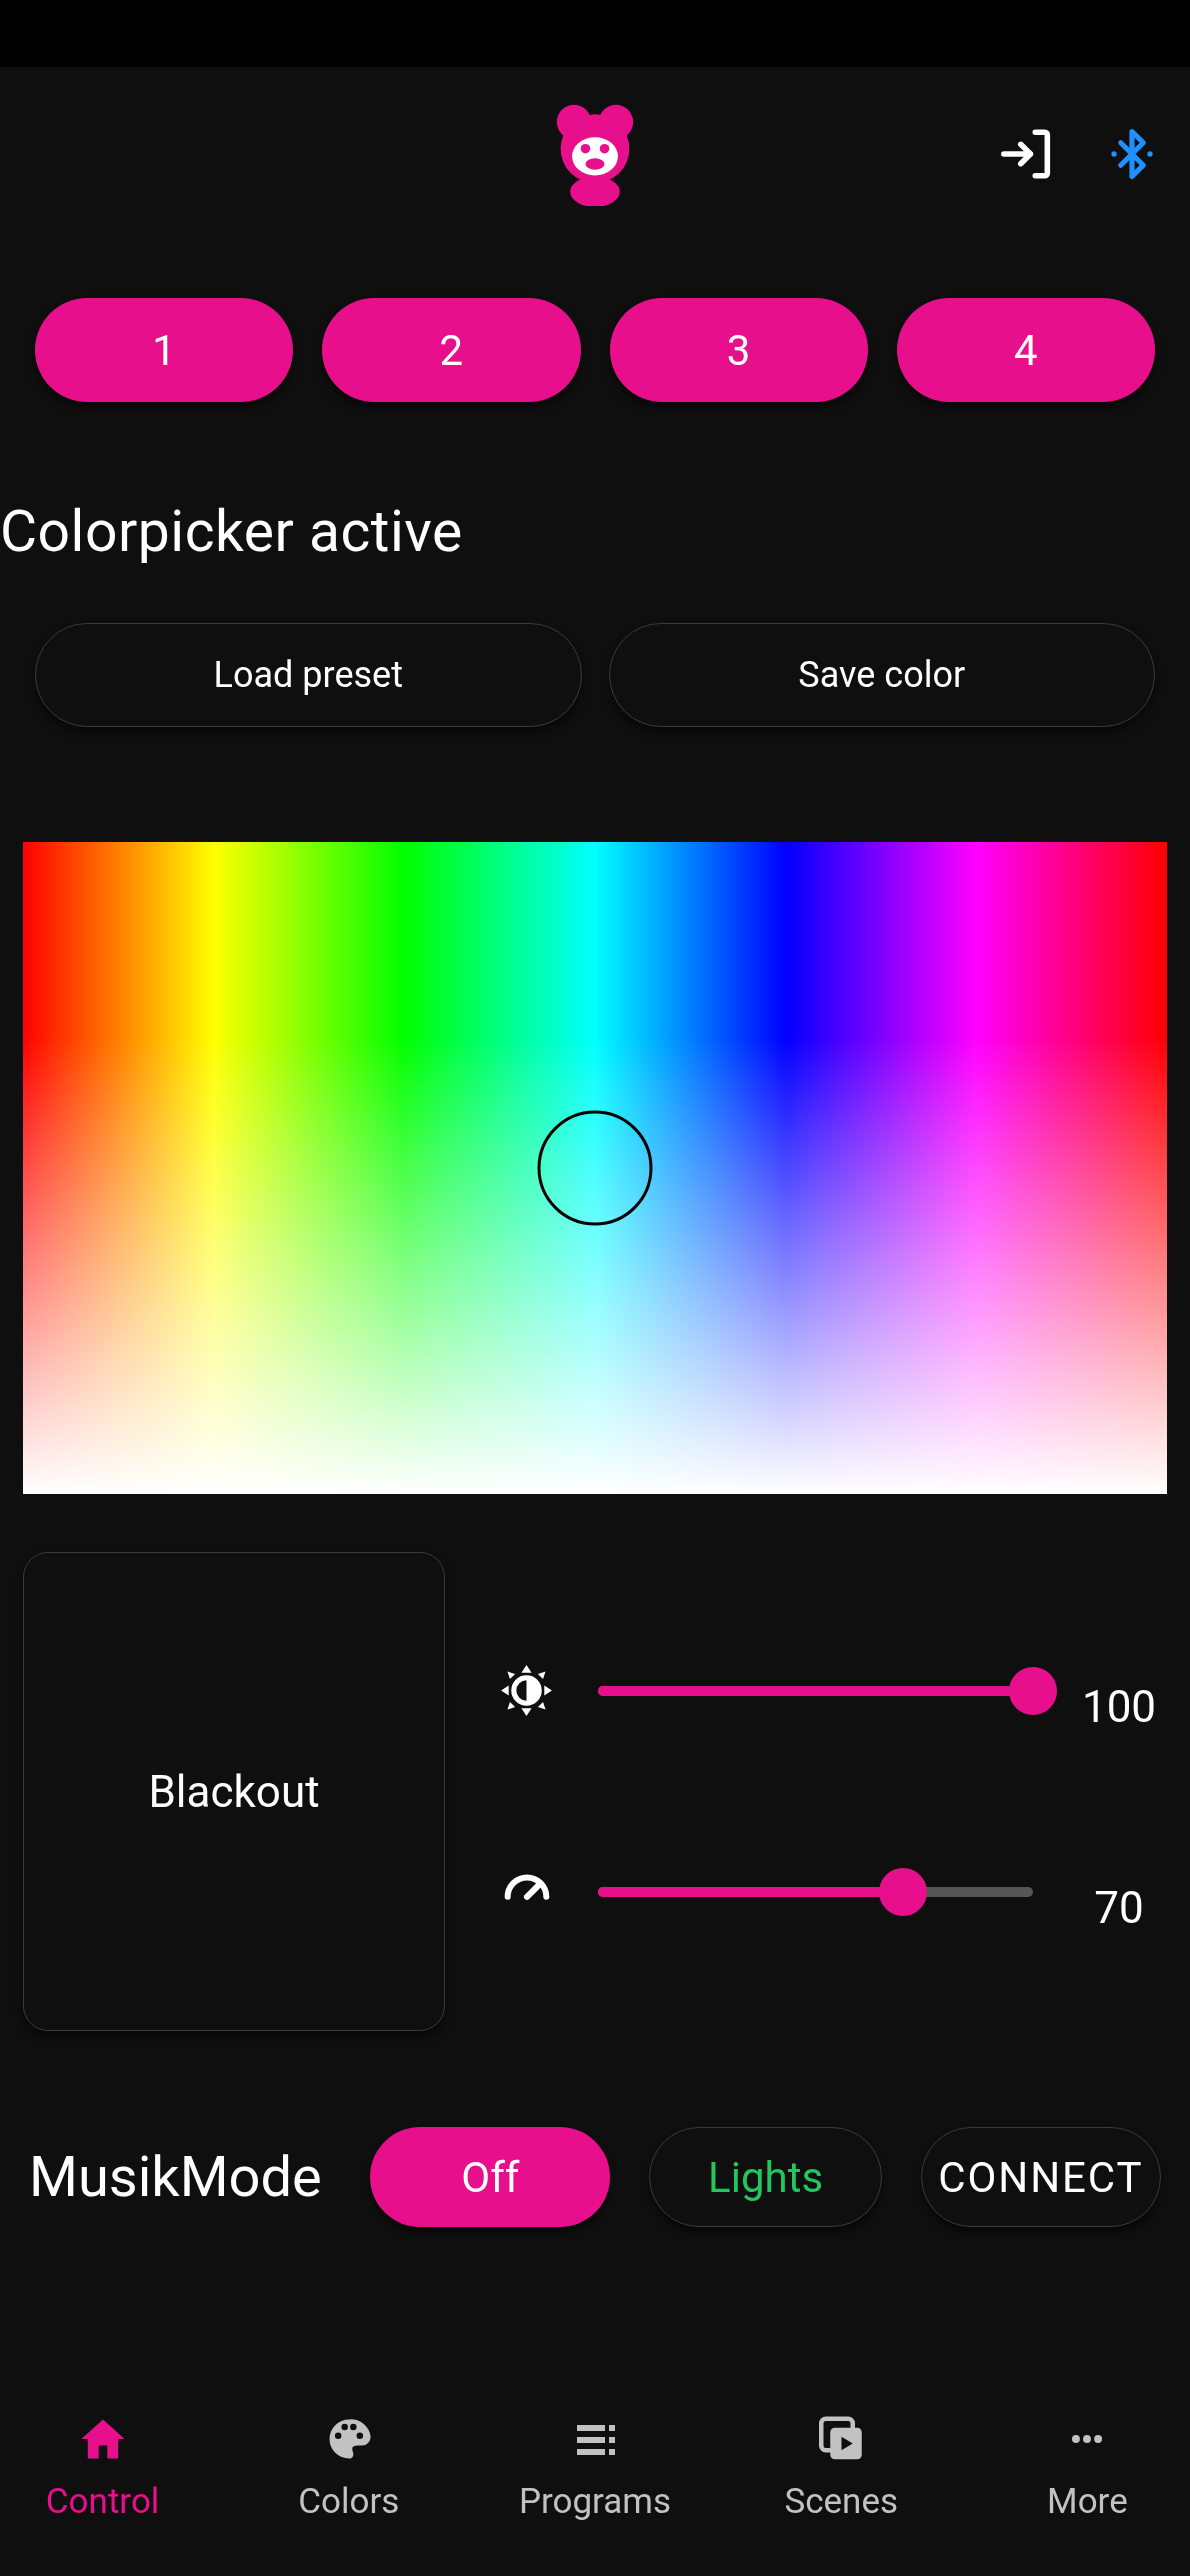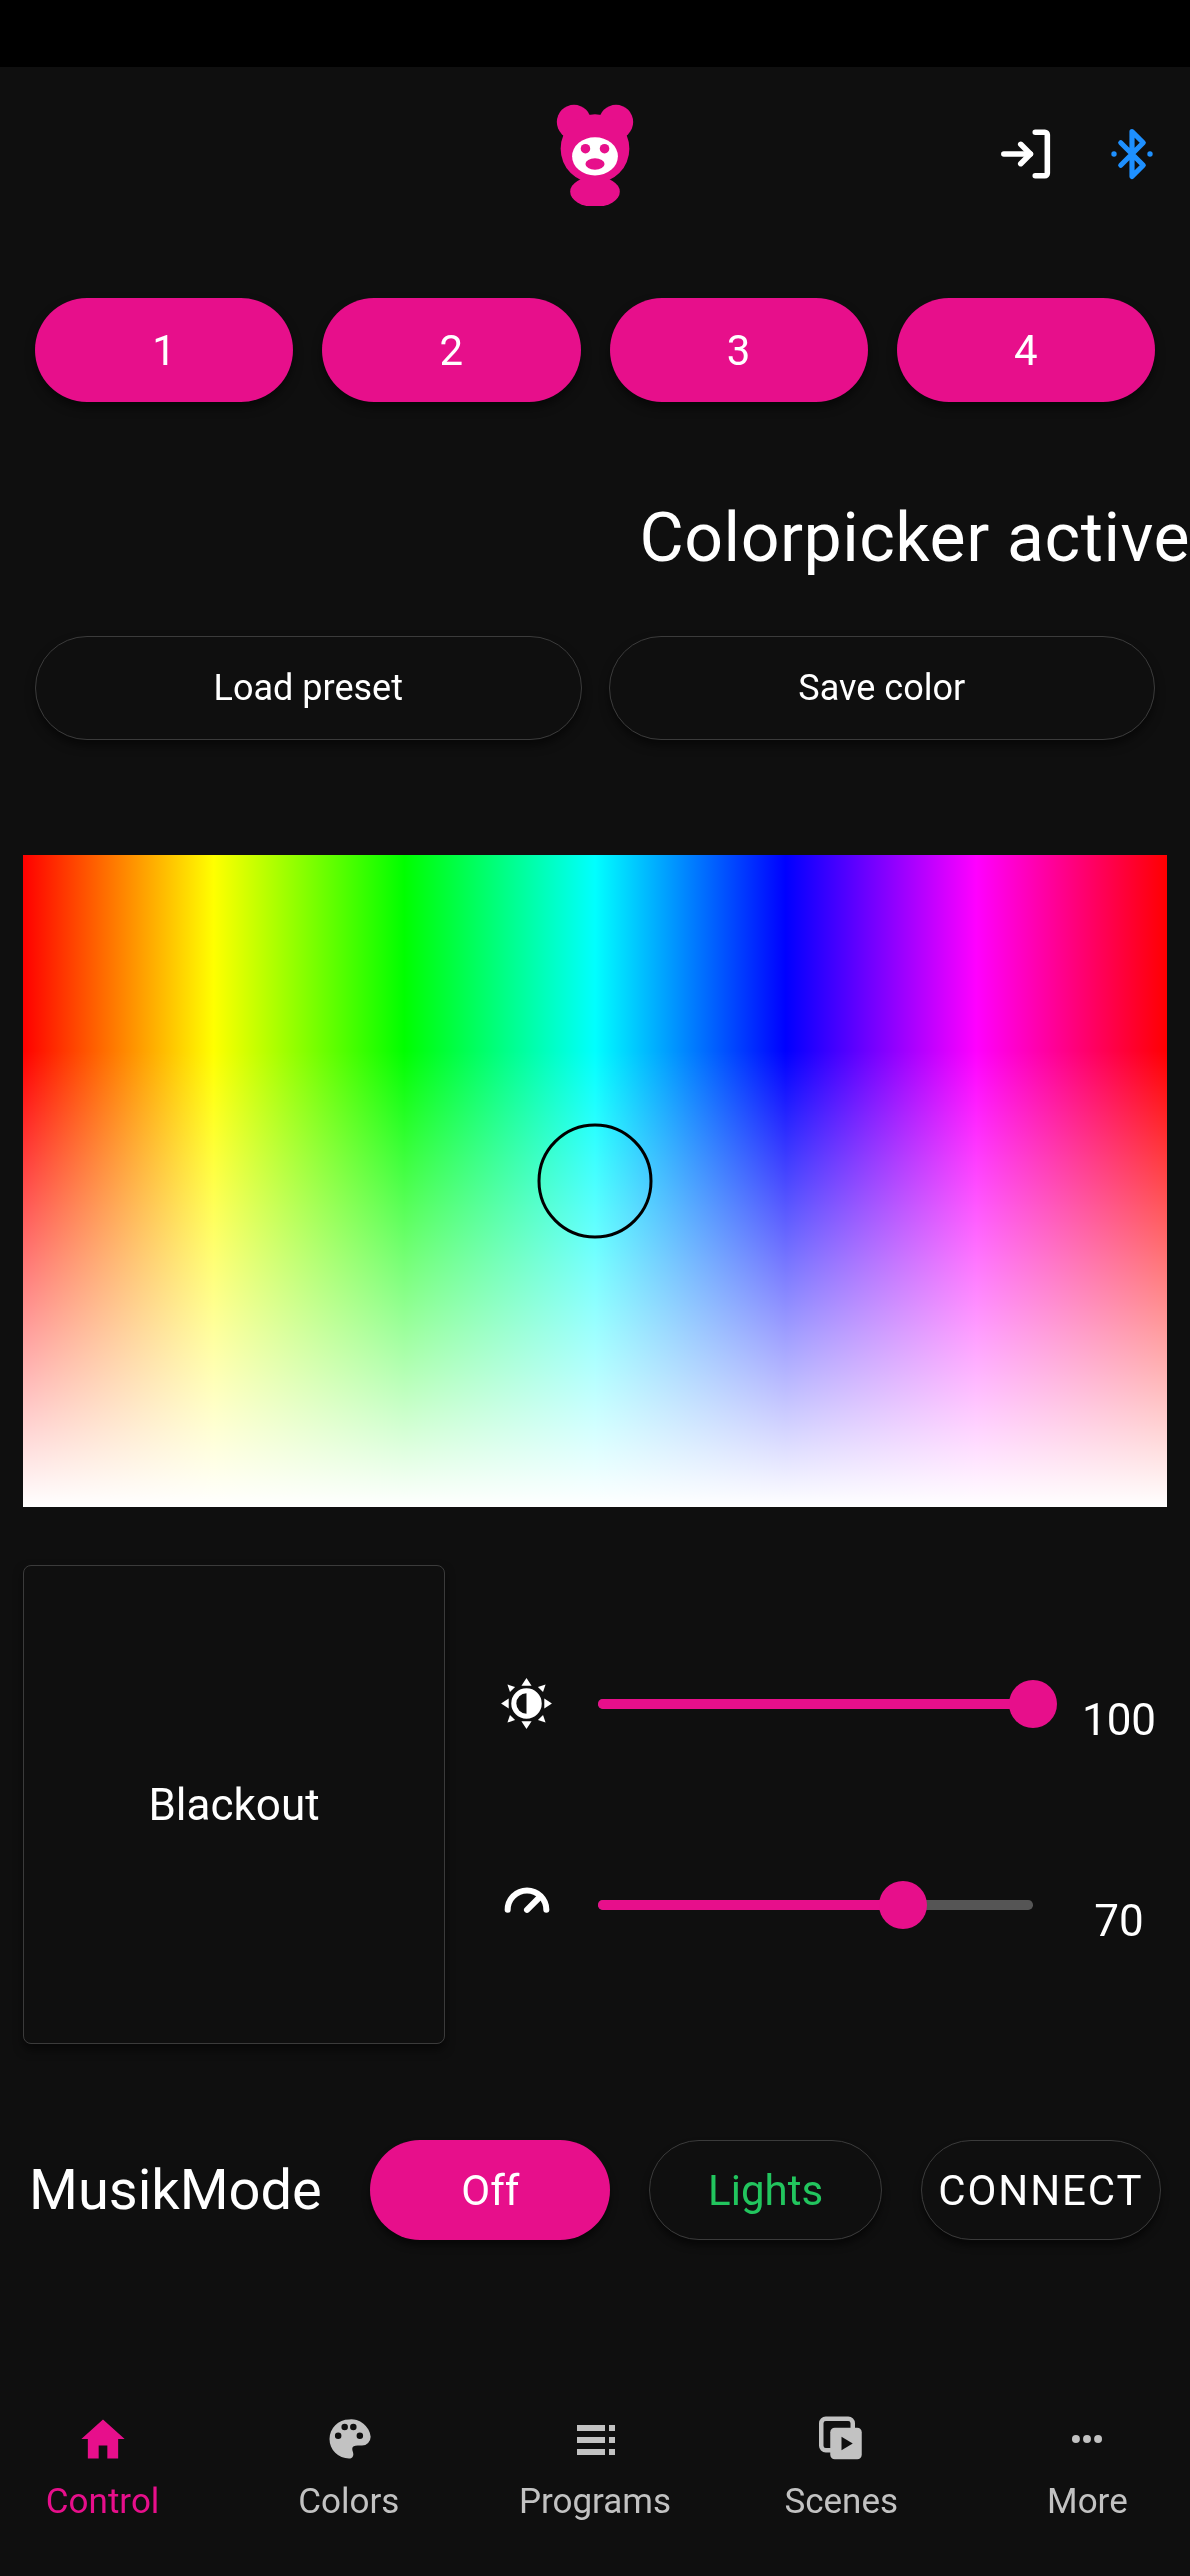--- a/index.html
+++ b/index.html
@@ -57,8 +57,8 @@
   .group-chip.first { flex: 1.15; }
 
   .heading {
-    text-align: right;
-    font-size: 68px;
+    text-align: left;
+    font-size: 57px;
     font-weight: 400;
     padding: 67px 0 58px 0;
     color: #fff;

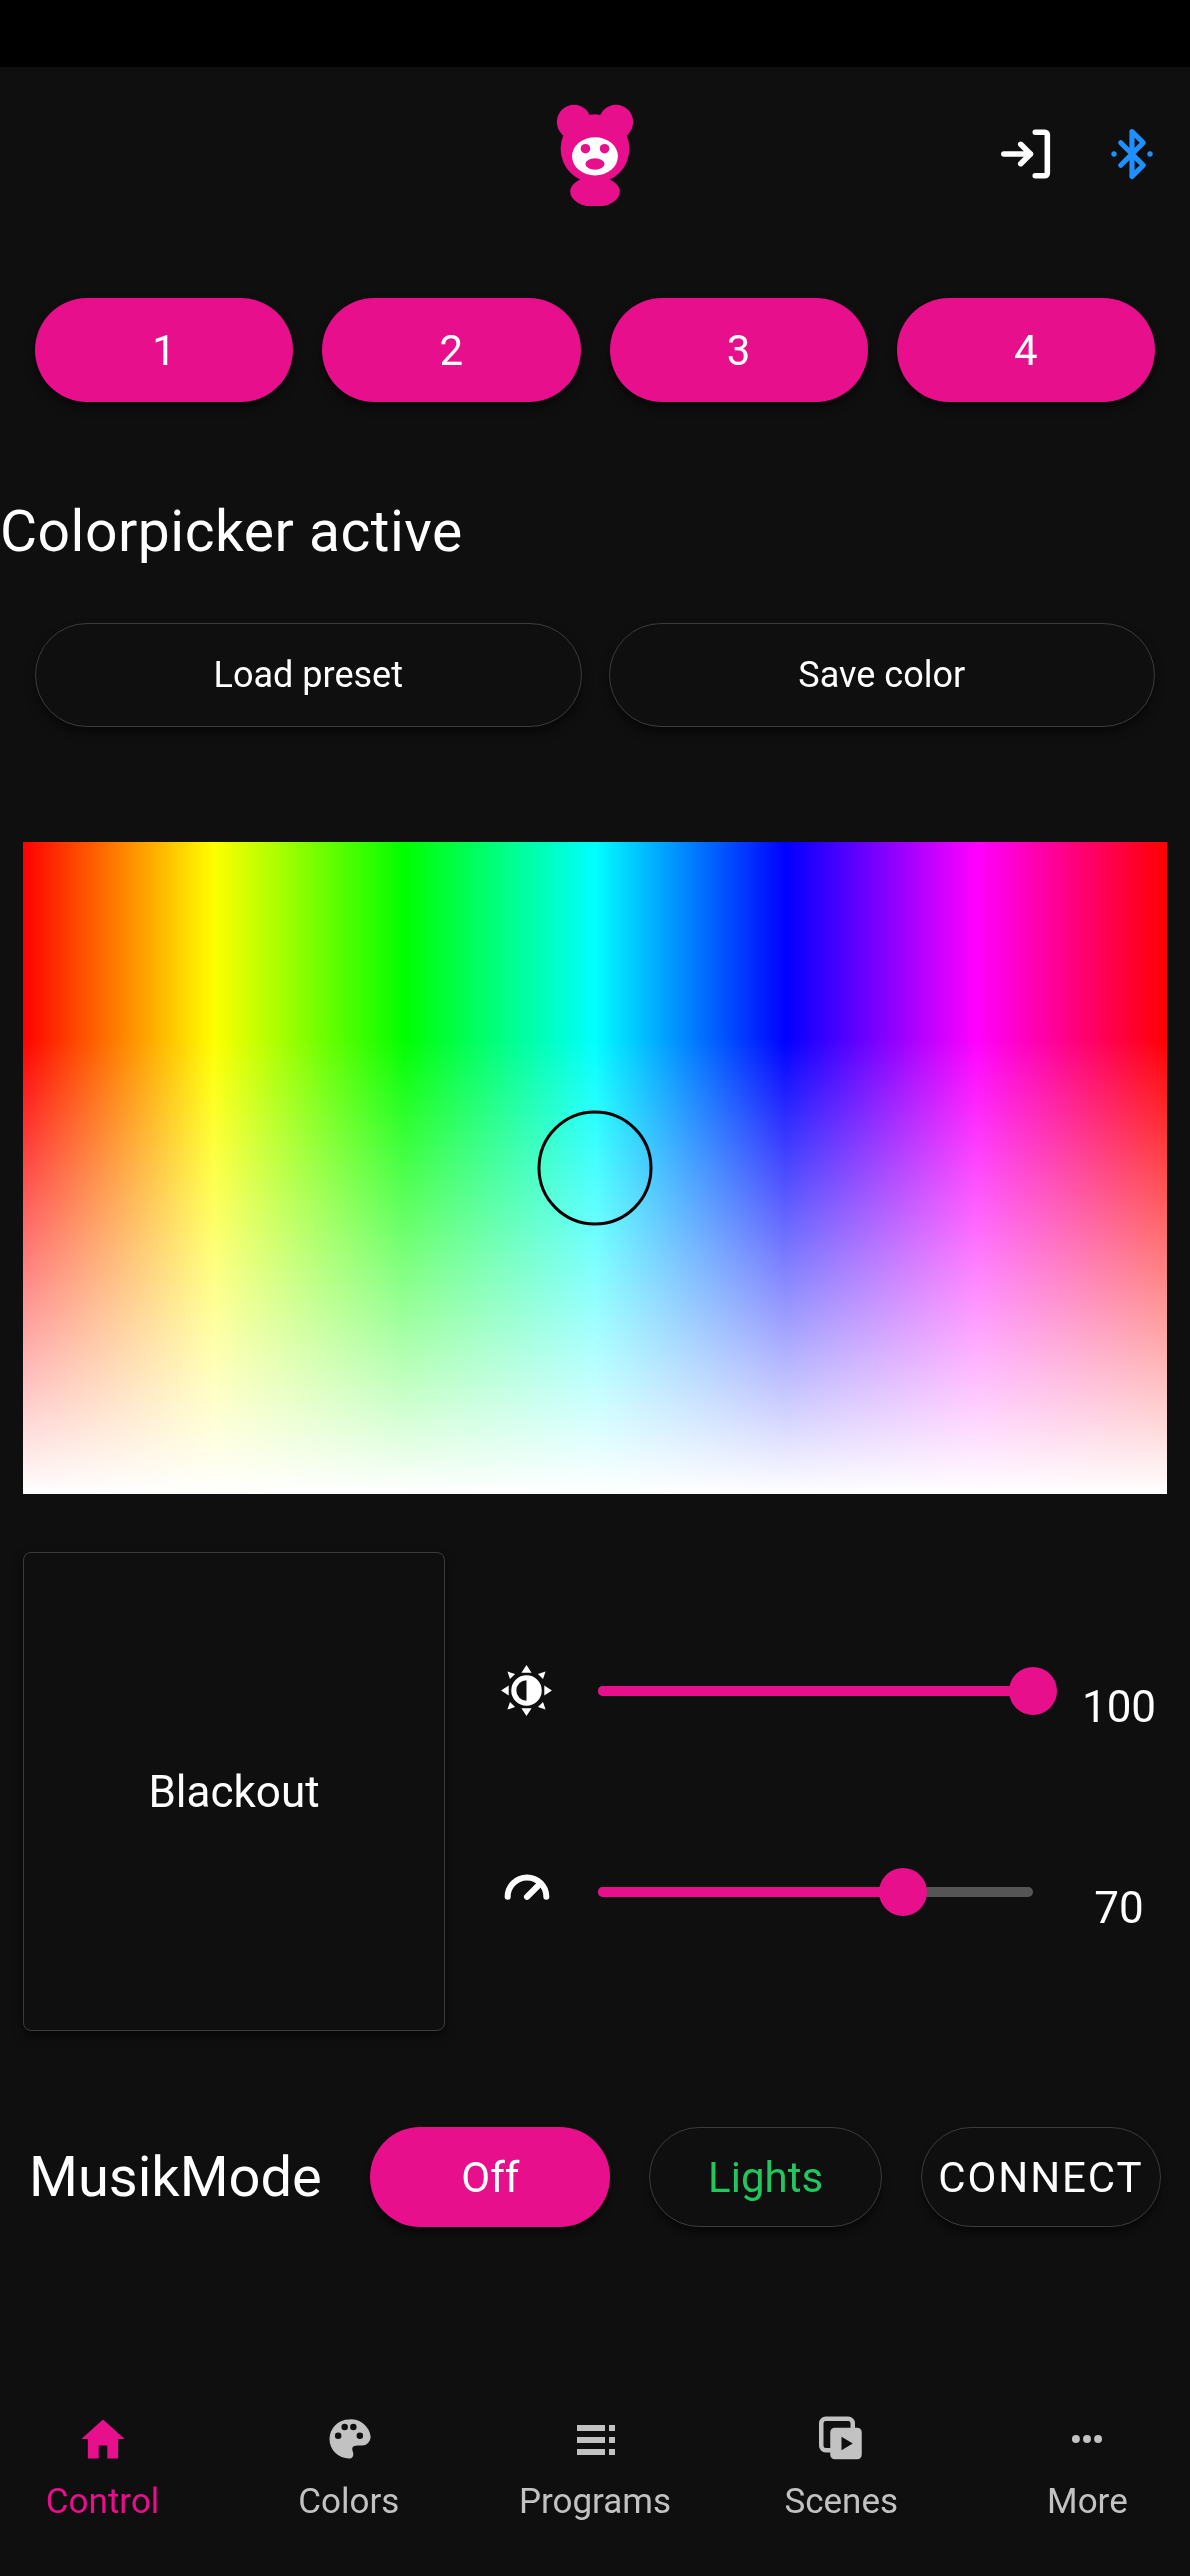--- a/index.html
+++ b/index.html
@@ -120,7 +120,7 @@
     width: 422px;
     height: 479px;
     border: 1.9px solid #3b3b3b;
-    border-radius: 8px;
+    border-radius: 25px;
     display:flex; align-items:center; justify-content:center;
     font-size: 44px;
     box-shadow: 0 5.8px 9.6px rgba(0,0,0,.5);

